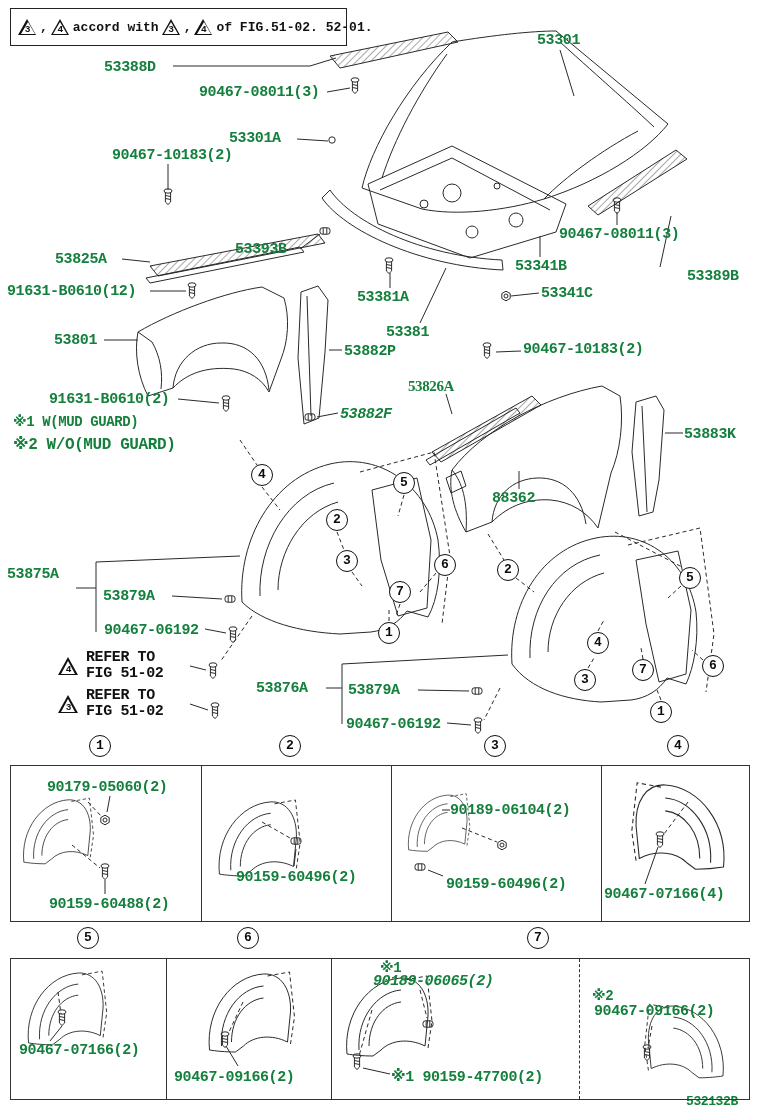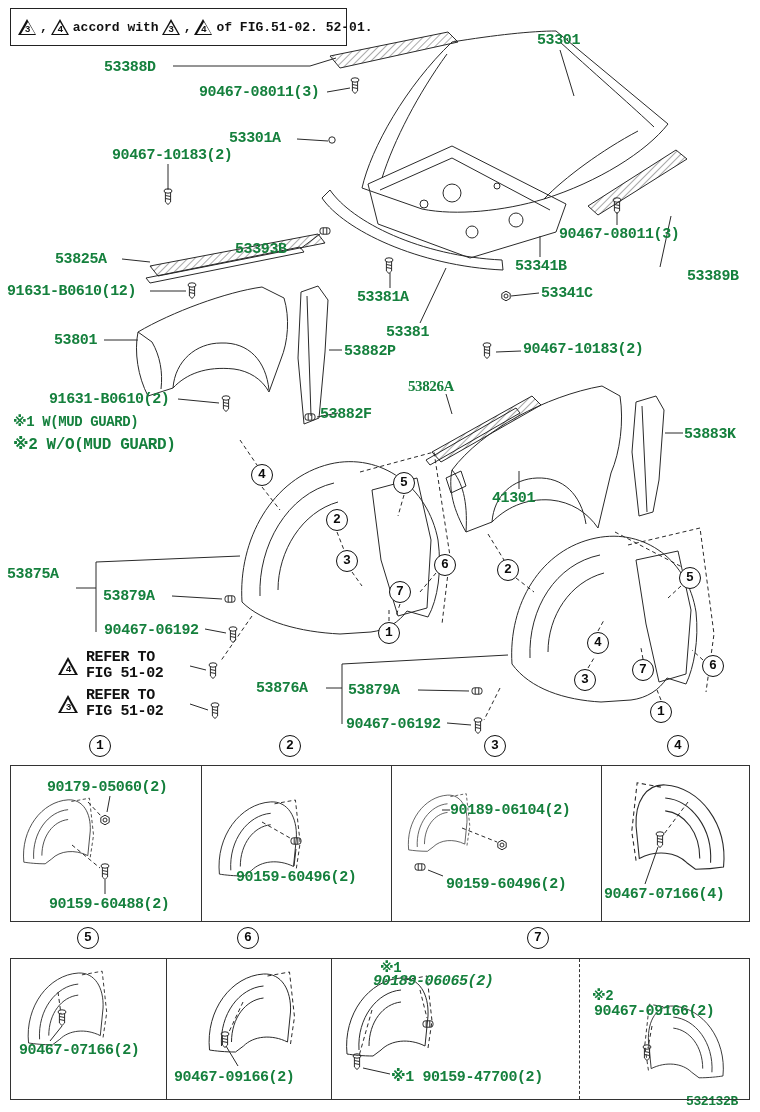--- a/index.html
+++ b/index.html
@@ -315,7 +315,7 @@
       <div class="part-label" style="left: 523px; top: 342px;">90467-10183(2)</div>
       <div class="part-label" style="left: 408px; top: 378px; font-family: Liberation Serif, serif;">53826A</div>
       <div class="part-label" style="left: 49px; top: 392px;">91631-B0610(2)</div>
-      <div class="part-label" style="left: 320px; top: 407px;">53882F</div>
+      <div class="part-label" style="left: 340px; top: 407px; font-style: italic;">53882F</div>
       <div class="part-label" style="left: 684px; top: 427px;">53883K</div>
       <div class="part-label" style="left: 492px; top: 491px;">41301</div>
       <div class="part-label" style="left: 13px; top: 414px; font-size: 14px;">※1 W(MUD GUARD)</div>

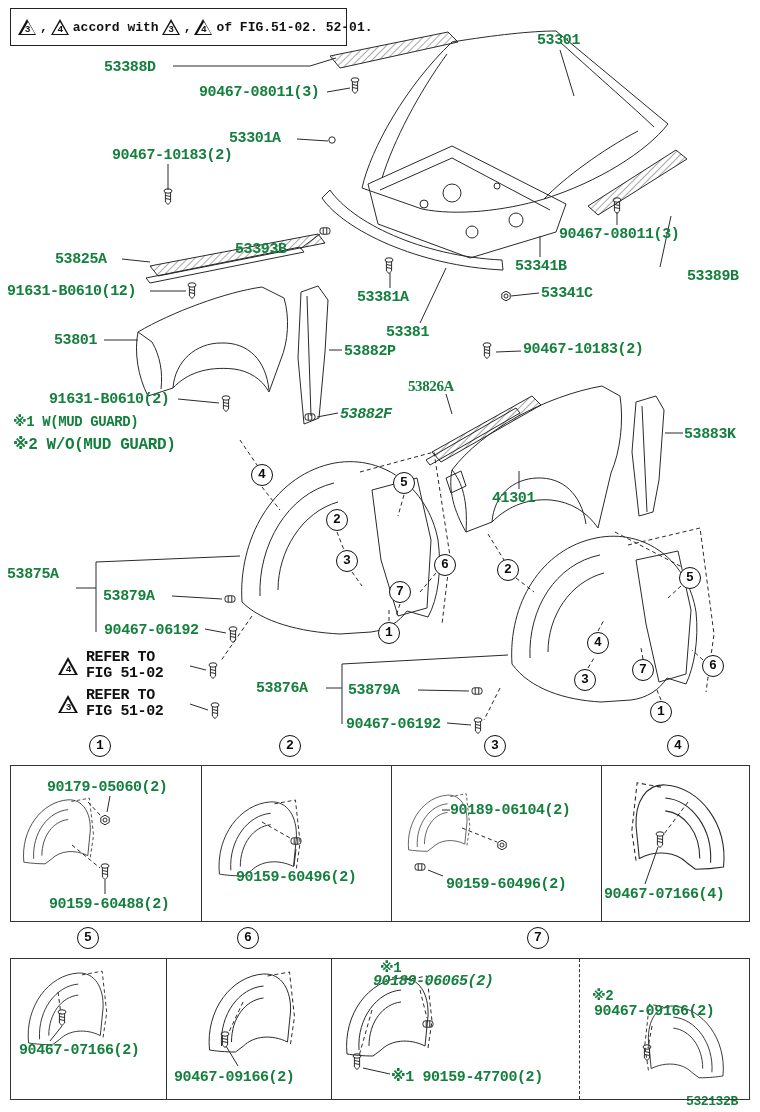--- a/index.html
+++ b/index.html
@@ -317,7 +317,7 @@
       <div class="part-label" style="left: 49px; top: 392px;">91631-B0610(2)</div>
       <div class="part-label" style="left: 340px; top: 407px; font-style: italic;">53882F</div>
       <div class="part-label" style="left: 684px; top: 427px;">53883K</div>
-      <div class="part-label" style="left: 492px; top: 491px;">41301</div>
+      <div class="part-label" style="left: 492px; top: 491px;">88362</div>
       <div class="part-label" style="left: 13px; top: 414px; font-size: 14px;">※1 W(MUD GUARD)</div>
       <div class="part-label" style="left: 13px; top: 437px; font-size: 16px;">※2 W/O(MUD GUARD)</div>
       <div class="part-label" style="left: 7px; top: 551px; margin-top: 16px;">53875A</div>

